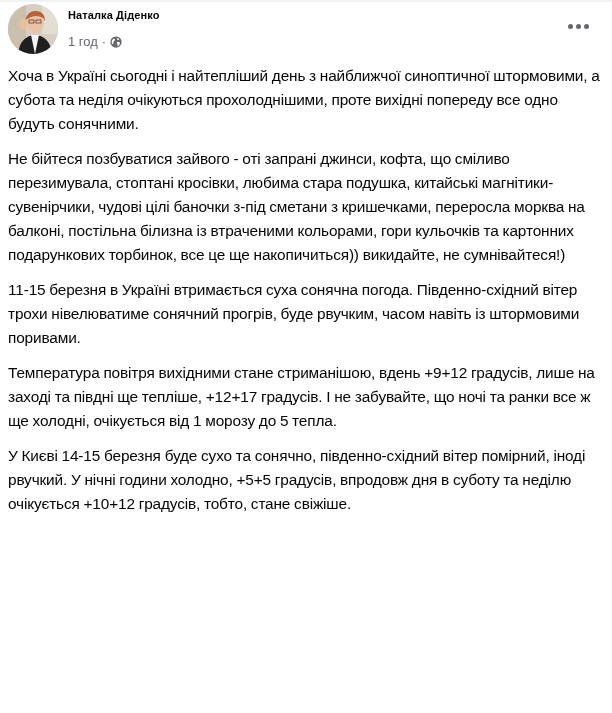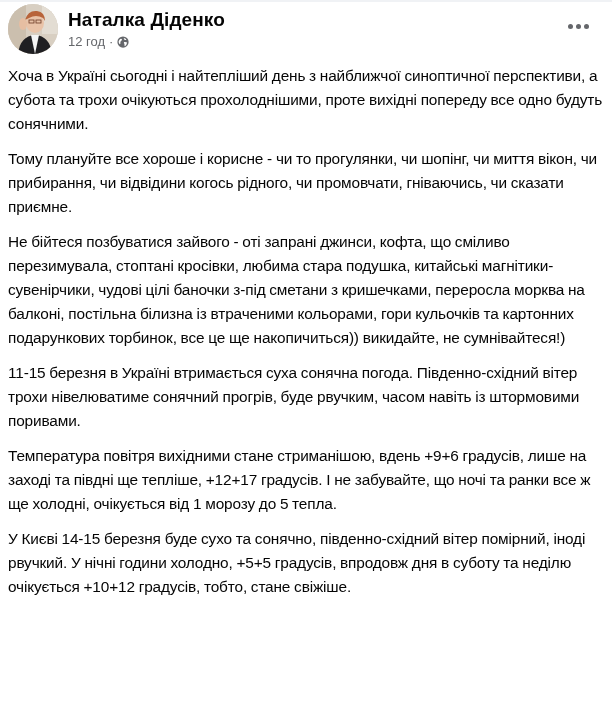--- a/index.html
+++ b/index.html
@@ -13,7 +13,7 @@
     }
     .avatar svg { width: 50px; height: 50px; display: block; }
     .author-name {
-      position: absolute; left: 68px; top: 9px; font-size: 19px; font-weight: bold; color: #050505;
+      position: absolute; left: 68px; top: 9px; font-size: 11px; font-weight: bold; color: #050505;
       letter-spacing: 0.1px;
     }
     .meta { position: absolute; left: 68px; top: 34px; display: flex; align-items: center; font-size: 13px; color: #65676b; }

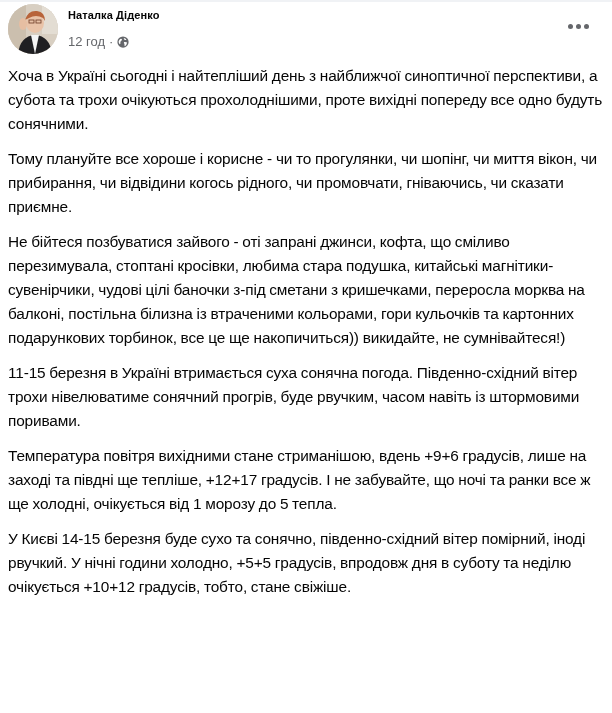--- a/index.html
+++ b/index.html
@@ -52,7 +52,7 @@
   </div>
   <div class="author-name">Наталка Діденко</div>
   <div class="meta">
-    <span>12 год</span>
+    <span>1 год</span>
     <span class="dot">·</span>
     <span class="globe">
       <svg viewBox="0 0 16 16" width="12" height="12">

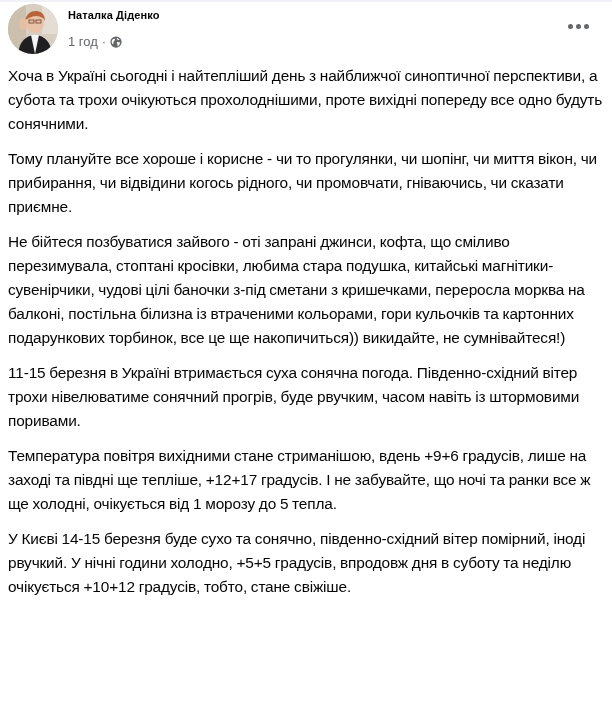--- a/index.html
+++ b/index.html
@@ -71,7 +71,7 @@
 </div>
 
 <div class="post-body">
-  <p class="para">Хоча в Україні сьогодні і найтепліший день з найближчої синоптичної перспективи, а субота та трохи очікуються прохолоднішими, проте вихідні попереду все одно будуть сонячними.</p>
+  <p class="para">Хоча в Україні сьогодні і найтепліший день з найближчої синоптичної штормовими, а субота та неділя очікуються прохолоднішими, проте вихідні попереду все одно будуть сонячними.</p>
   <p class="para">Тому плануйте все хороше і корисне - чи то прогулянки, чи шопінг, чи миття вікон, чи прибирання, чи відвідини когось рідного, чи промовчати, гніваючись, чи сказати приємне.</p>
   <p class="para">Не бійтеся позбуватися зайвого - оті запрані джинси, кофта, що сміливо перезимувала, стоптані кросівки, любима стара подушка, китайські магнітики-сувенірчики, чудові цілі баночки з-під сметани з кришечками, переросла морква на балконі, постільна білизна із втраченими кольорами, гори кульочків та картонних подарункових торбинок, все це ще накопичиться)) викидайте, не сумнівайтеся!)</p>
   <p class="para">11-15 березня в Україні втримається суха сонячна погода. Південно-східний вітер трохи нівелюватиме сонячний прогрів, буде рвучким, часом навіть із штормовими поривами.</p>

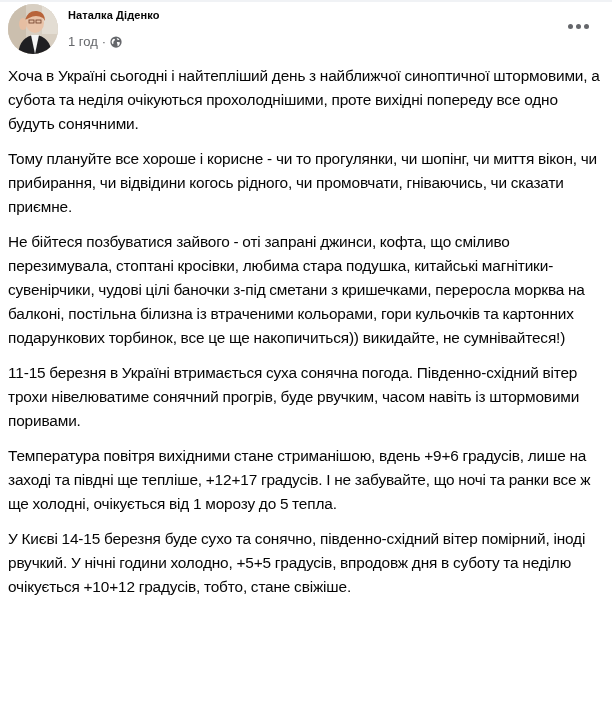--- a/index.html
+++ b/index.html
@@ -72,7 +72,6 @@
 
 <div class="post-body">
   <p class="para">Хоча в Україні сьогодні і найтепліший день з найближчої синоптичної штормовими, а субота та неділя очікуються прохолоднішими, проте вихідні попереду все одно будуть сонячними.</p>
-  <p class="para">Тому плануйте все хороше і корисне - чи то прогулянки, чи шопінг, чи миття вікон, чи прибирання, чи відвідини когось рідного, чи промовчати, гніваючись, чи сказати приємне.</p>
   <p class="para">Не бійтеся позбуватися зайвого - оті запрані джинси, кофта, що сміливо перезимувала, стоптані кросівки, любима стара подушка, китайські магнітики-сувенірчики, чудові цілі баночки з-під сметани з кришечками, переросла морква на балконі, постільна білизна із втраченими кольорами, гори кульочків та картонних подарункових торбинок, все це ще накопичиться)) викидайте, не сумнівайтеся!)</p>
   <p class="para">11-15 березня в Україні втримається суха сонячна погода. Південно-східний вітер трохи нівелюватиме сонячний прогрів, буде рвучким, часом навіть із штормовими поривами.</p>
   <p class="para">Температура повітря вихідними стане стриманішою, вдень +9+6 градусів, лише на заході та півдні ще тепліше, +12+17 градусів. І не забувайте, що ночі та ранки все ж ще холодні, очікується від 1 морозу до 5 тепла.</p>

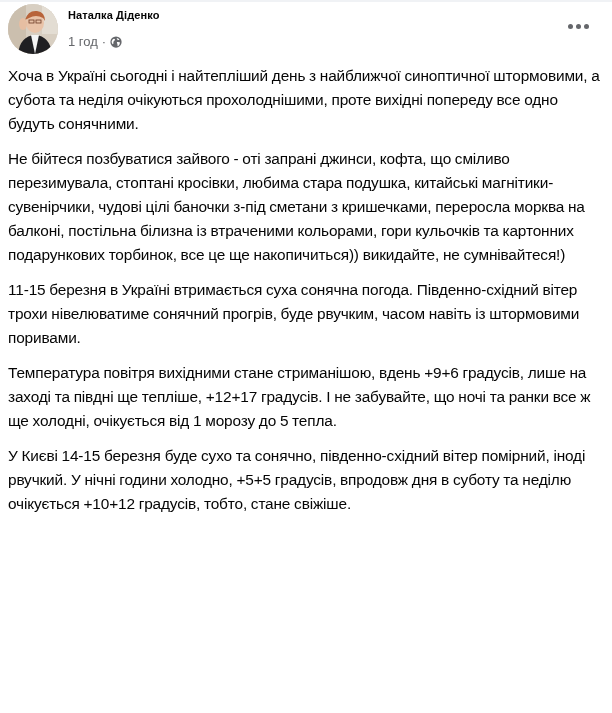--- a/index.html
+++ b/index.html
@@ -74,7 +74,7 @@
   <p class="para">Хоча в Україні сьогодні і найтепліший день з найближчої синоптичної штормовими, а субота та неділя очікуються прохолоднішими, проте вихідні попереду все одно будуть сонячними.</p>
   <p class="para">Не бійтеся позбуватися зайвого - оті запрані джинси, кофта, що сміливо перезимувала, стоптані кросівки, любима стара подушка, китайські магнітики-сувенірчики, чудові цілі баночки з-під сметани з кришечками, переросла морква на балконі, постільна білизна із втраченими кольорами, гори кульочків та картонних подарункових торбинок, все це ще накопичиться)) викидайте, не сумнівайтеся!)</p>
   <p class="para">11-15 березня в Україні втримається суха сонячна погода. Південно-східний вітер трохи нівелюватиме сонячний прогрів, буде рвучким, часом навіть із штормовими поривами.</p>
-  <p class="para">Температура повітря вихідними стане стриманішою, вдень +9+6 градусів, лише на заході та півдні ще тепліше, +12+17 градусів. І не забувайте, що ночі та ранки все ж ще холодні, очікується від 1 морозу до 5 тепла.</p>
+  <p class="para">Температура повітря вихідними стане стриманішою, вдень +9+12 градусів, лише на заході та півдні ще тепліше, +12+17 градусів. І не забувайте, що ночі та ранки все ж ще холодні, очікується від 1 морозу до 5 тепла.</p>
   <p class="para">У Києві 14-15 березня буде сухо та сонячно, південно-східний вітер помірний, іноді рвучкий. У нічні години холодно, +5+5 градусів, впродовж дня в суботу та неділю очікується +10+12 градусів, тобто, стане свіжіше.</p>
 </div>
 

